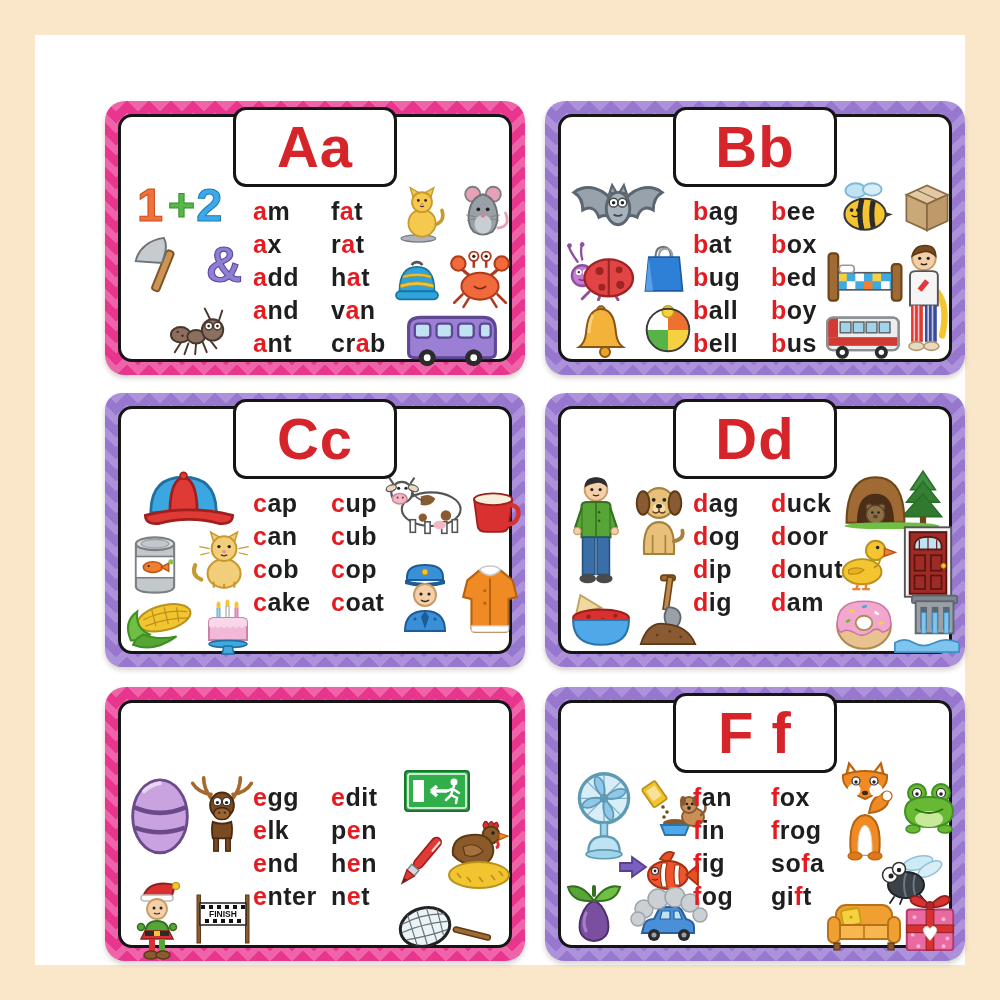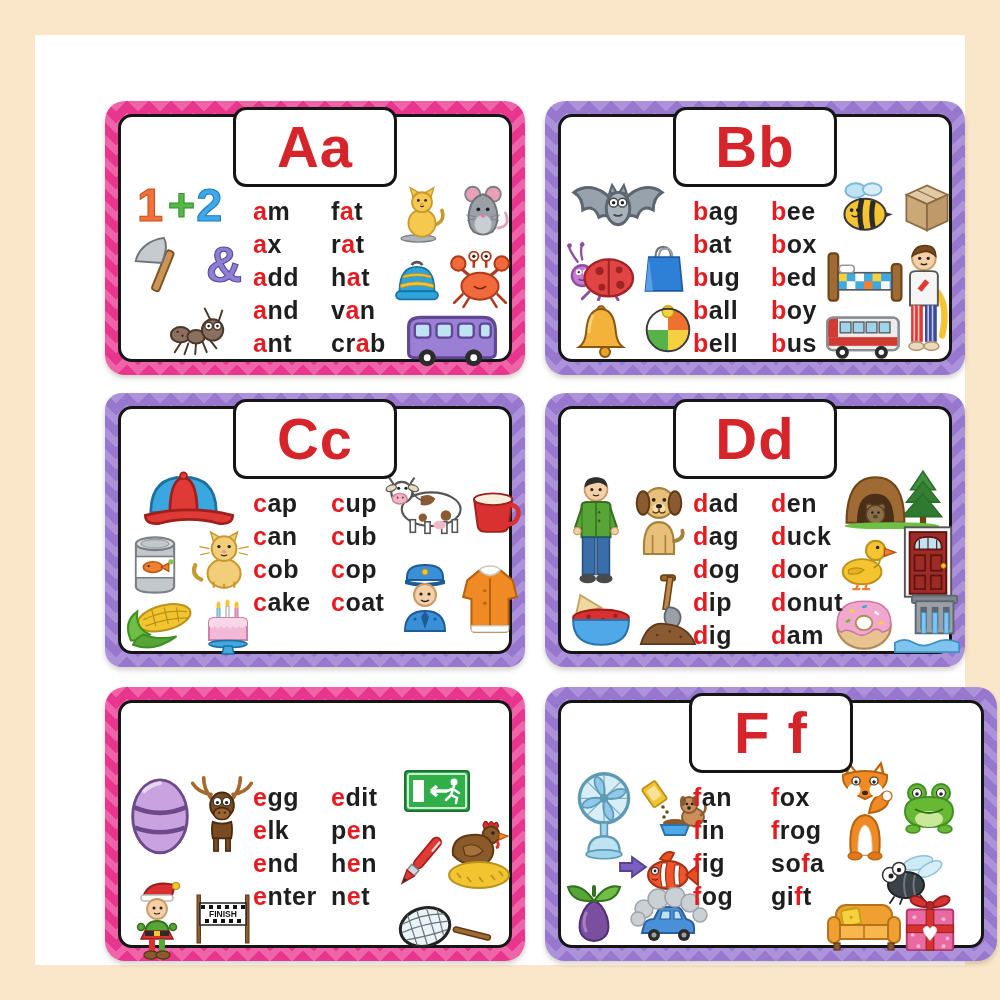--- a/index.html
+++ b/index.html
@@ -466,10 +466,6 @@
       </div>
       <div class="words">
           <div class="word-row">
-            <div class="word col1"><span style="color: rgb(228, 28, 34);">d</span><span>a</span><span>d</span></div>
-            <div class="word"><span style="color: rgb(228, 28, 34);">d</span><span>e</span><span>n</span></div>
-          </div>
-          <div class="word-row">
             <div class="word col1"><span style="color: rgb(228, 28, 34);">d</span><span>a</span><span>g</span></div>
             <div class="word"><span style="color: rgb(228, 28, 34);">d</span><span>u</span><span>c</span><span>k</span></div>
           </div>

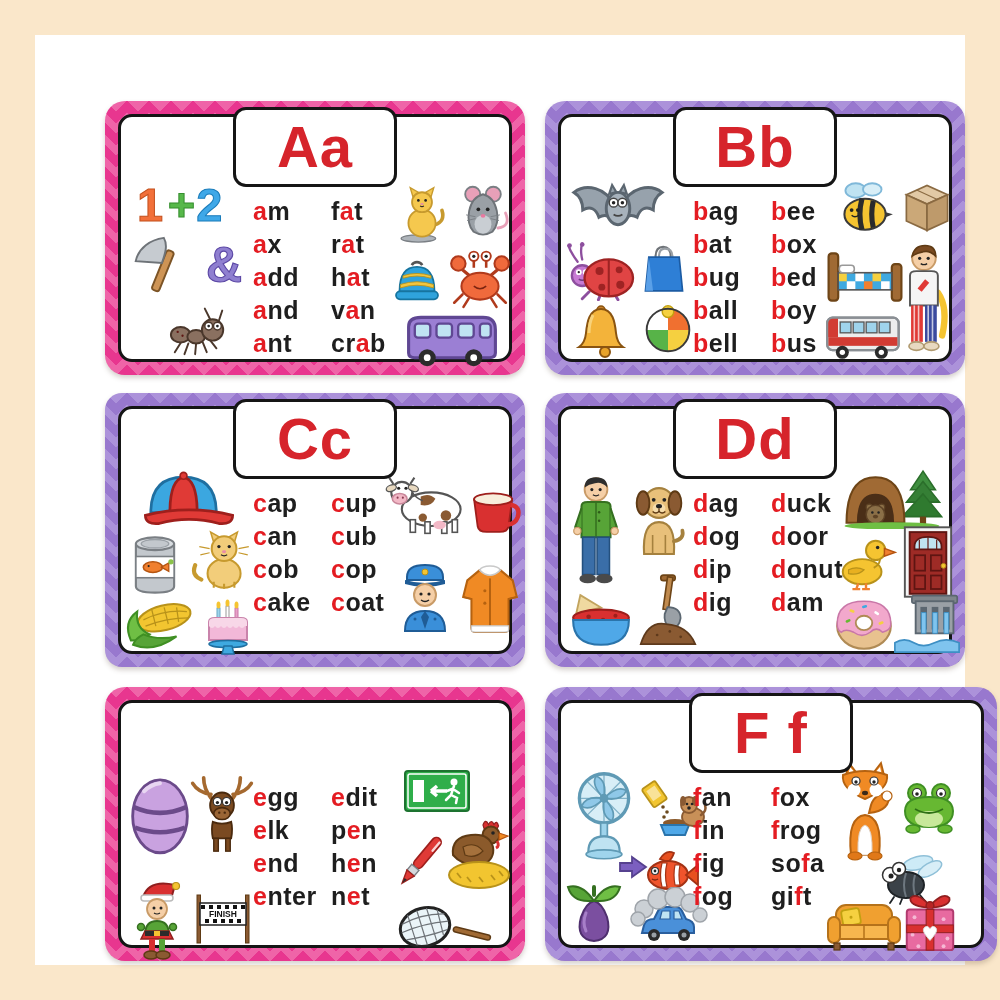--- a/index.html
+++ b/index.html
@@ -12,7 +12,7 @@
   .pos-c{left:70px; top:358px;border-radius:17px;}
   .pos-d{left:510px; top:358px;}
   .pos-e{left:70px; top:652px;}
-  .pos-f{left:510px; top:652px;padding-left:32px;}
+  .pos-f{left:510px; top:652px;}
   .inner{position:absolute; left:13px; top:13px; right:13px; bottom:13px; background:#fff; border:3px solid #151515; border-radius:14px;}
   .titlebox{position:absolute; left:50%; top:6px; transform:translateX(-50%); width:158px; height:74px; background:#fff; border:3px solid #151515; border-radius:13px; display:flex; align-items:center; justify-content:center; z-index:3;}
   .title-text{font-size:58px; font-weight:700; line-height:1; letter-spacing:1px; color:var(--letter-red,#D6242B); white-space:pre;}

